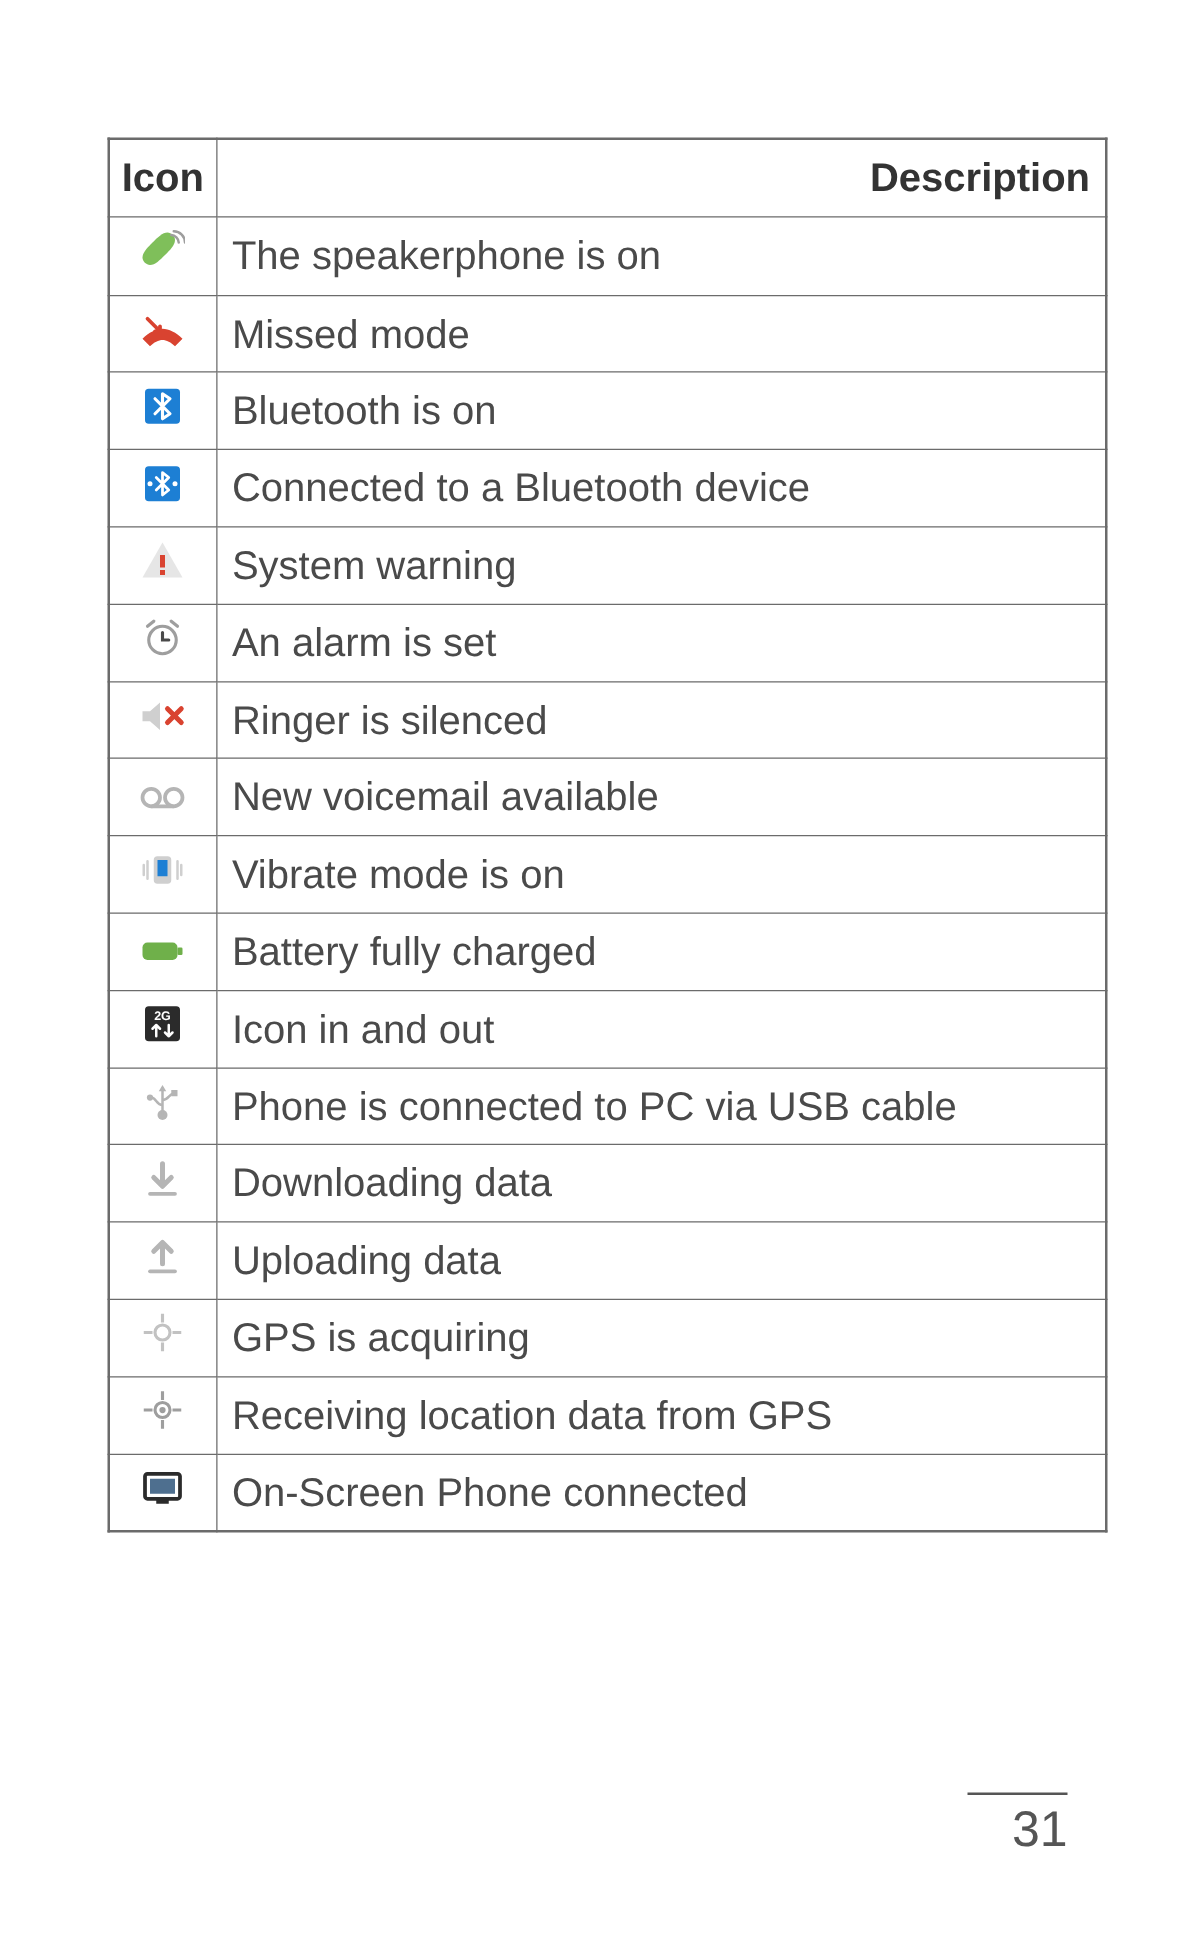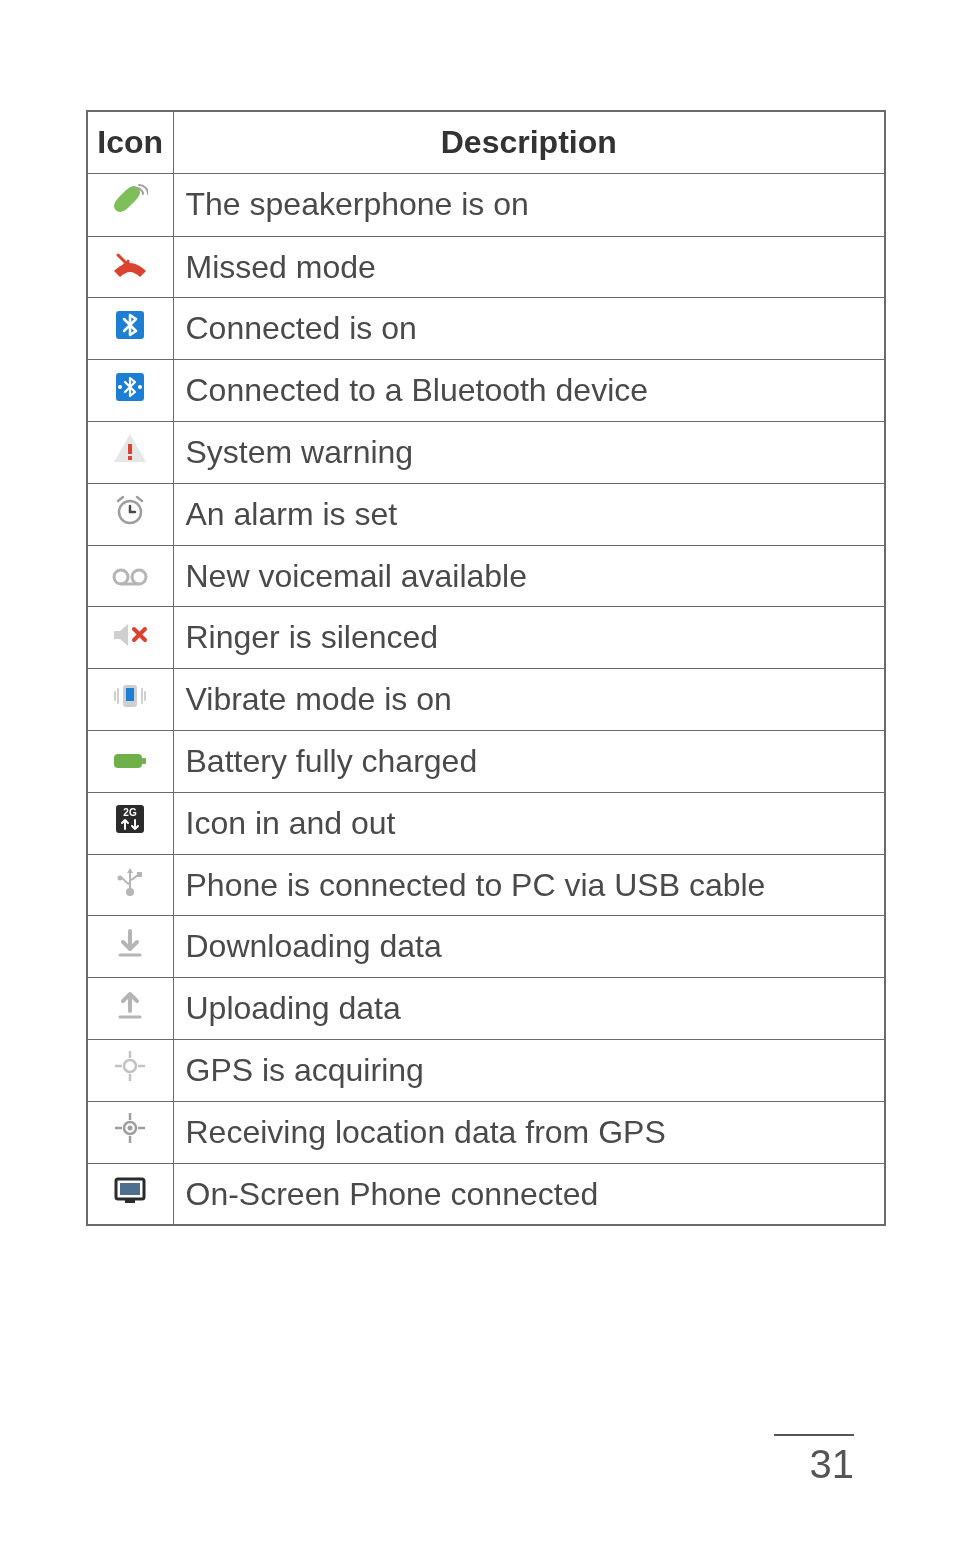--- a/index.html
+++ b/index.html
@@ -32,7 +32,7 @@
   th {
     font-weight: 600;
     color: #333;
-    text-align: center;
+    text-align: right;
   }
   th.icon-col, td.icon-col {
     width: 86px;

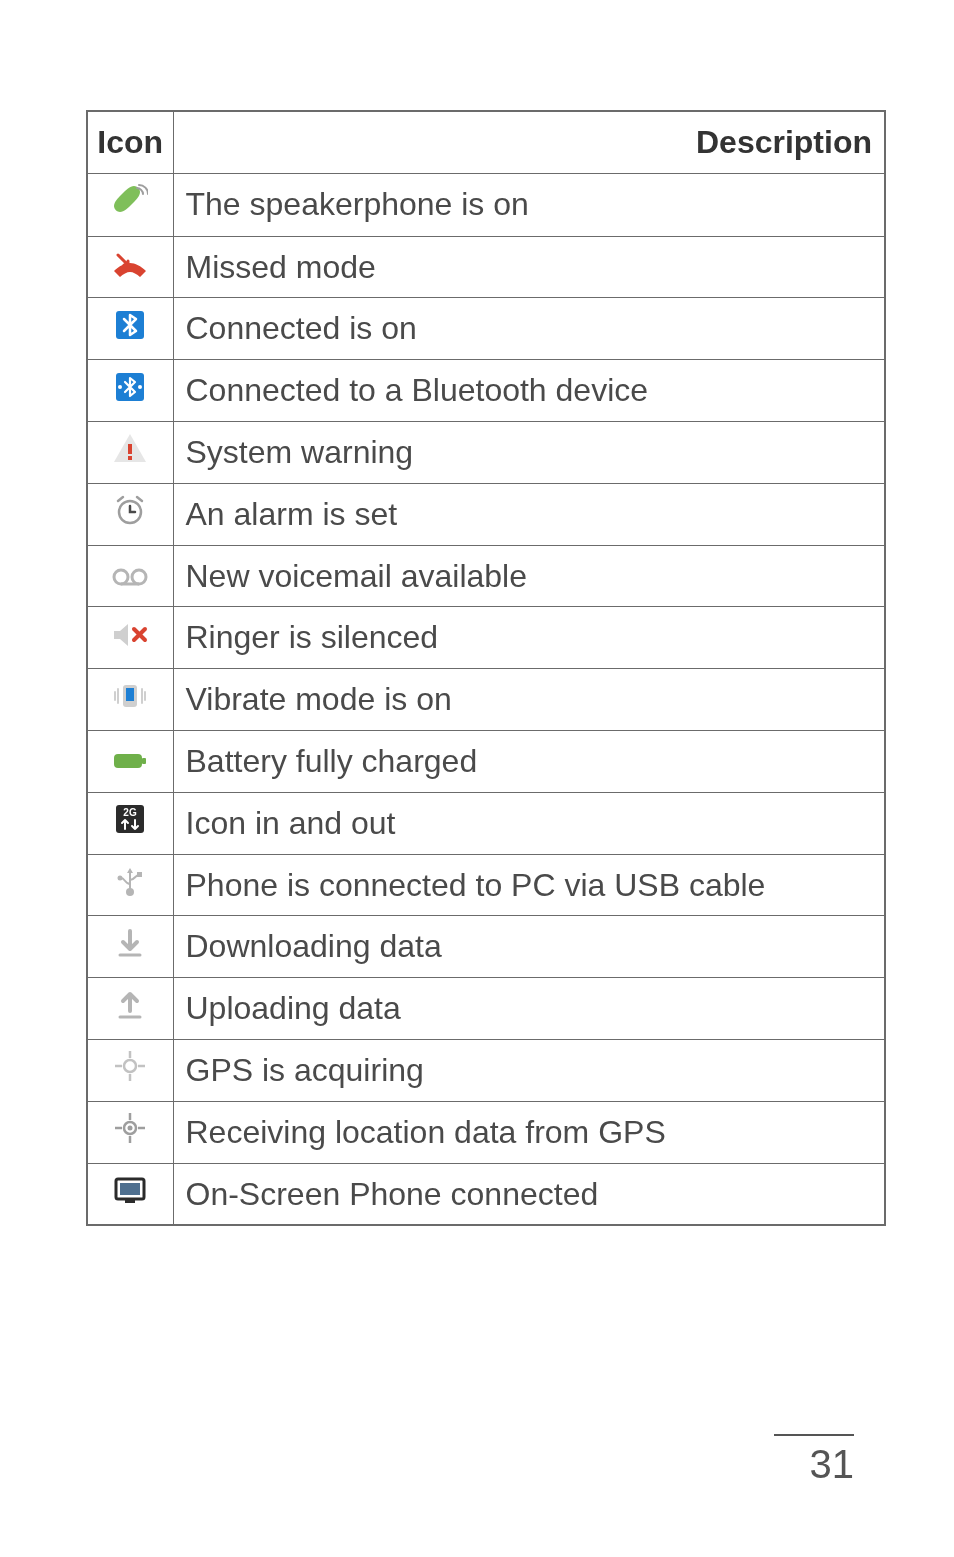--- a/index.html
+++ b/index.html
@@ -102,7 +102,7 @@
             <path d="M10 10l12 12-6 4V6l6 4-12 12" stroke="#fff" stroke-width="2.5" fill="none" stroke-linejoin="round" stroke-linecap="round"></path>
           </svg>
         </span></td>
-        <td>Connected is on</td>
+        <td>Bluetooth is on</td>
       </tr>
       <tr>
         <td class="icon-col"><span class="icon-slot">

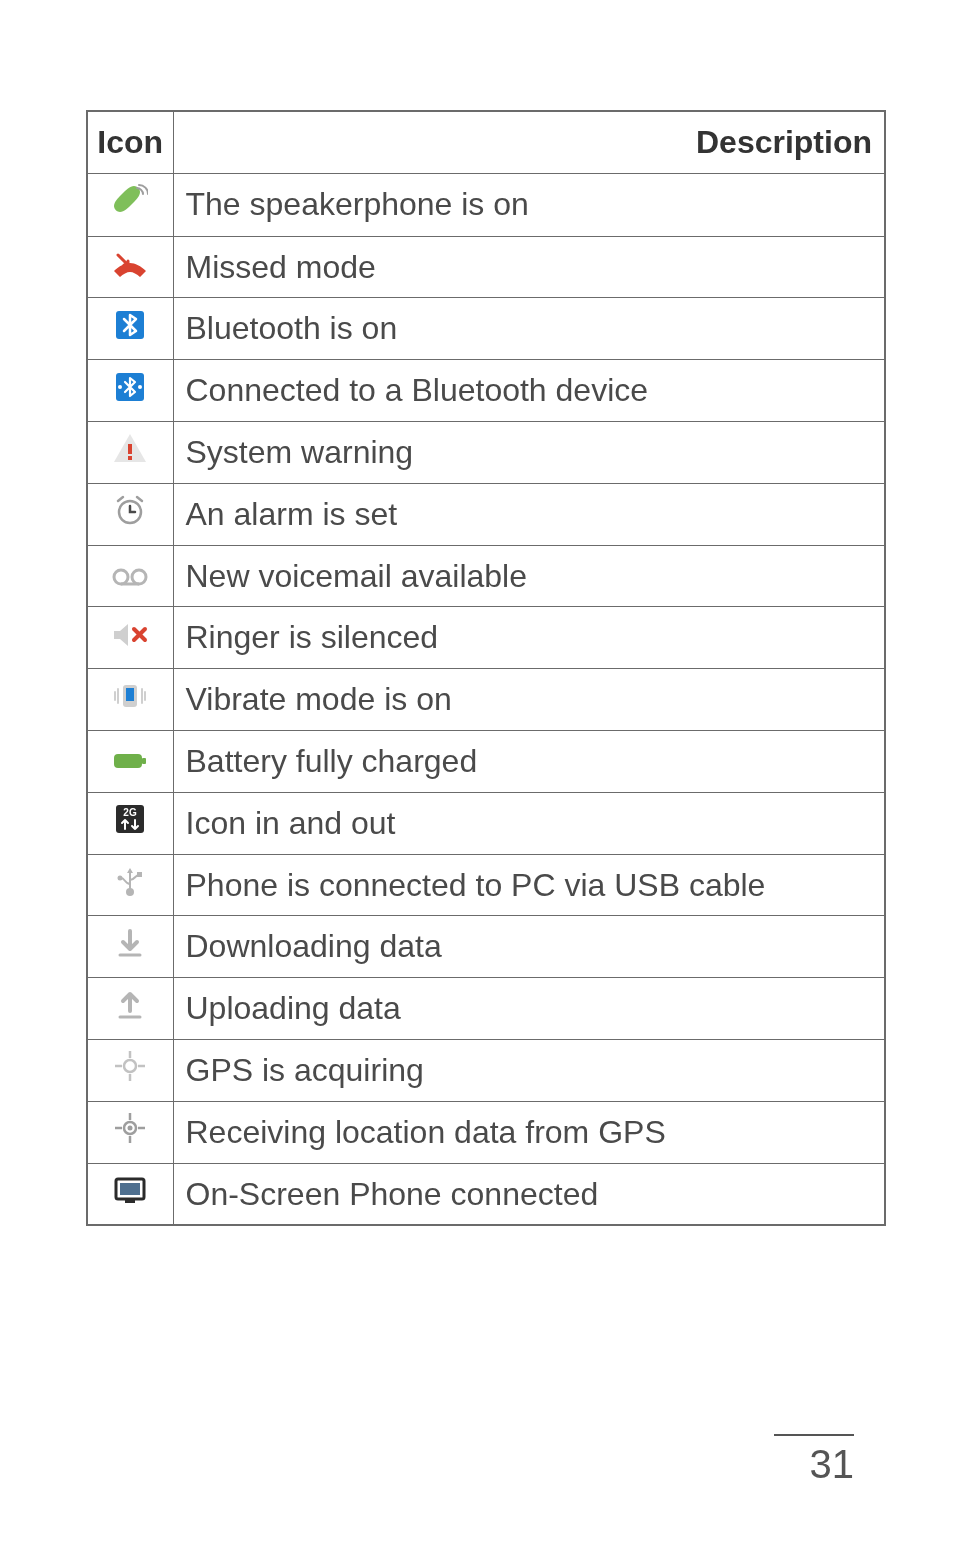--- a/index.html
+++ b/index.html
@@ -138,6 +138,16 @@
       </tr>
       <tr>
         <td class="icon-col"><span class="icon-slot">
+          <svg width="36" height="28" viewBox="0 0 36 28">
+            <path d="M2 10h6l8-7v22l-8-7H2z" fill="#cfcfcf"></path>
+            <line x1="22" y1="8" x2="33" y2="19" stroke="#d94330" stroke-width="4" stroke-linecap="round"></line>
+            <line x1="33" y1="8" x2="22" y2="19" stroke="#d94330" stroke-width="4" stroke-linecap="round"></line>
+          </svg>
+        </span></td>
+        <td>Ringer is silenced</td>
+      </tr>
+      <tr>
+        <td class="icon-col"><span class="icon-slot">
           <svg width="38" height="20" viewBox="0 0 38 20">
             <circle cx="10" cy="10" r="7" fill="none" stroke="#b5b5b5" stroke-width="3"></circle>
             <circle cx="28" cy="10" r="7" fill="none" stroke="#b5b5b5" stroke-width="3"></circle>
@@ -145,16 +155,6 @@
           </svg>
         </span></td>
         <td>New voicemail available</td>
-      </tr>
-      <tr>
-        <td class="icon-col"><span class="icon-slot">
-          <svg width="36" height="28" viewBox="0 0 36 28">
-            <path d="M2 10h6l8-7v22l-8-7H2z" fill="#cfcfcf"></path>
-            <line x1="22" y1="8" x2="33" y2="19" stroke="#d94330" stroke-width="4" stroke-linecap="round"></line>
-            <line x1="33" y1="8" x2="22" y2="19" stroke="#d94330" stroke-width="4" stroke-linecap="round"></line>
-          </svg>
-        </span></td>
-        <td>Ringer is silenced</td>
       </tr>
       <tr>
         <td class="icon-col"><span class="icon-slot">

